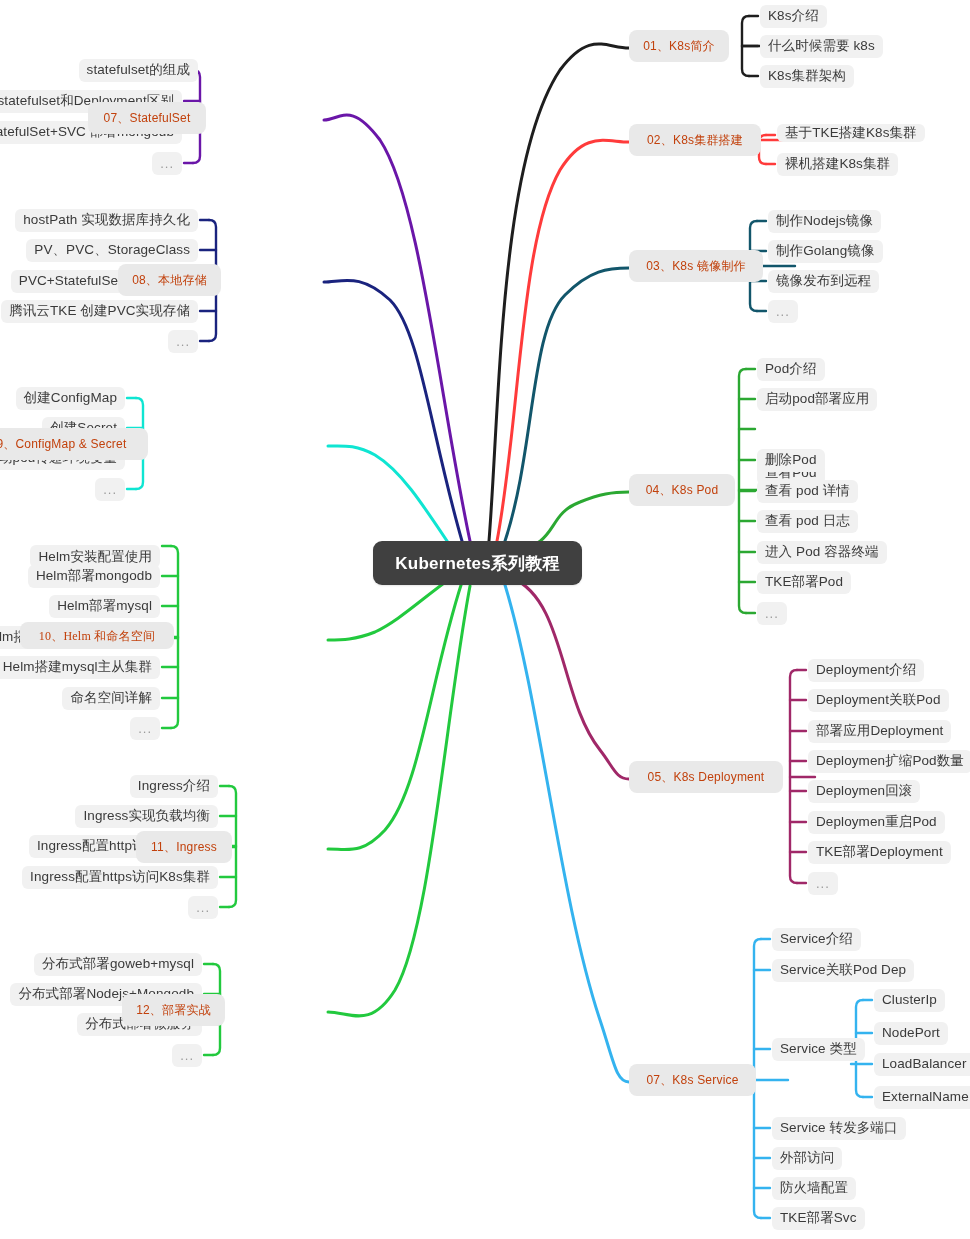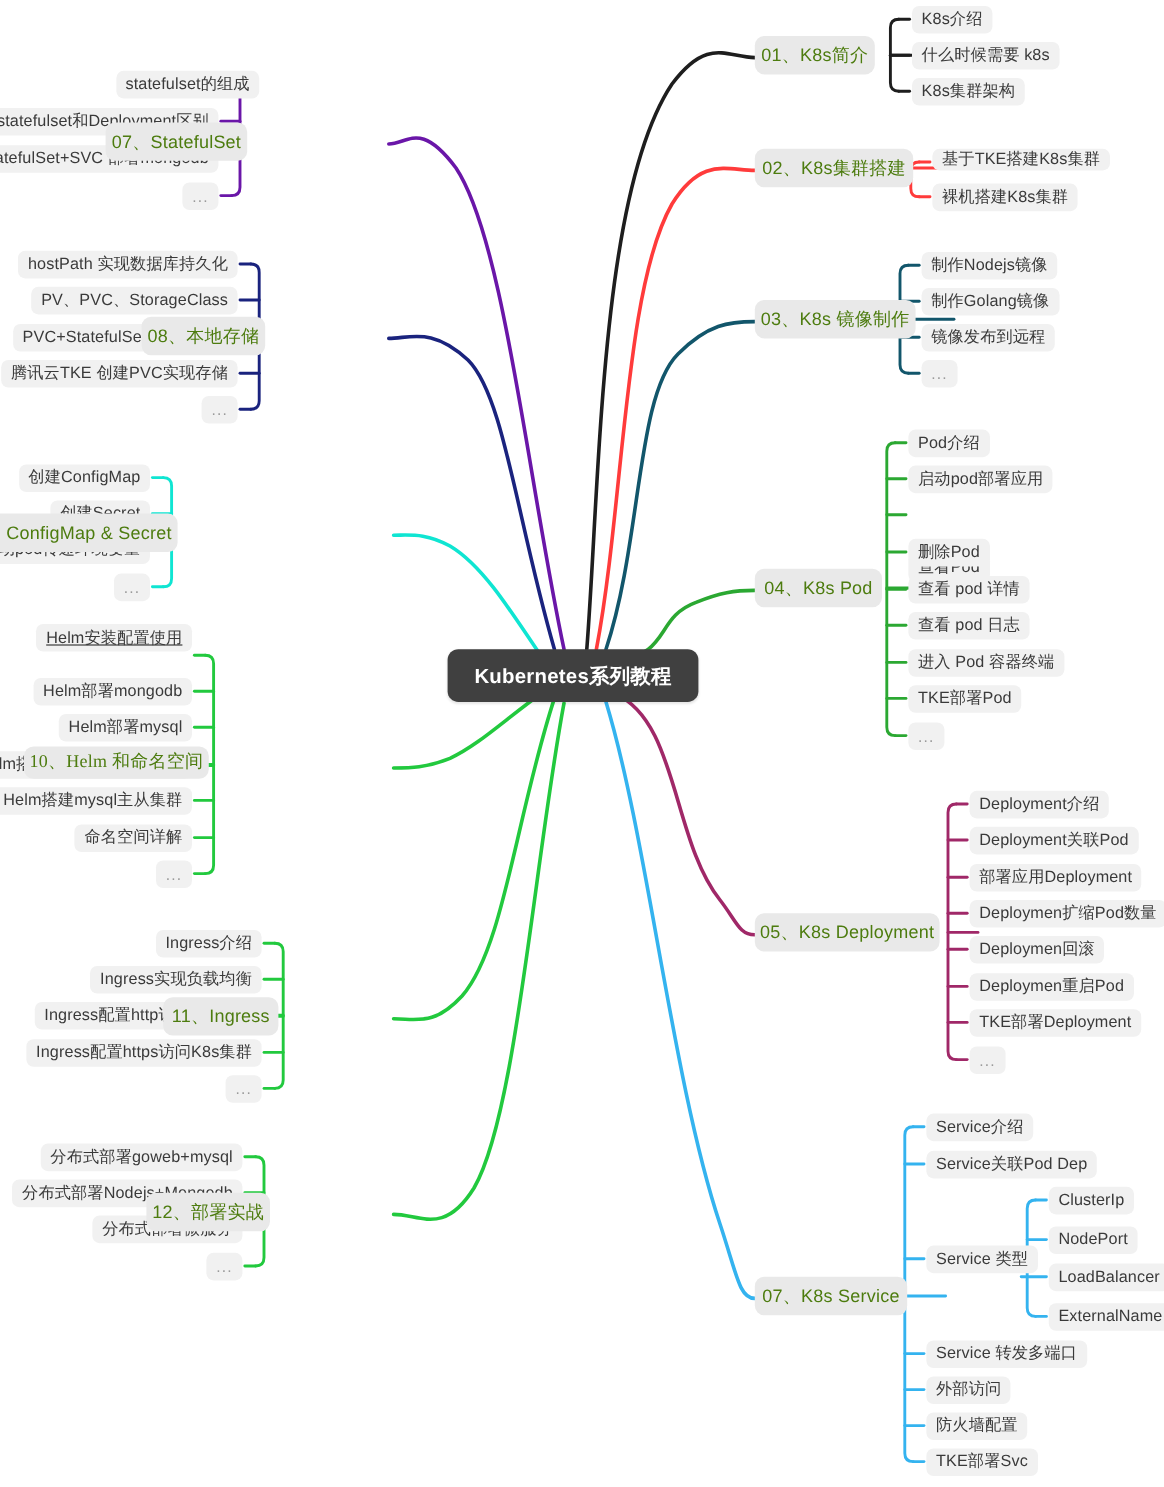--- a/index.html
+++ b/index.html
@@ -44,8 +44,8 @@
   
   .topic{
     background:#E9E9E9;
-    color:#4d7c0f;
-    font-size:15px;
+    color:#c2410c;
+    font-size:12px;
     border-radius:8px;
     padding:0 4px;
     height:32px;

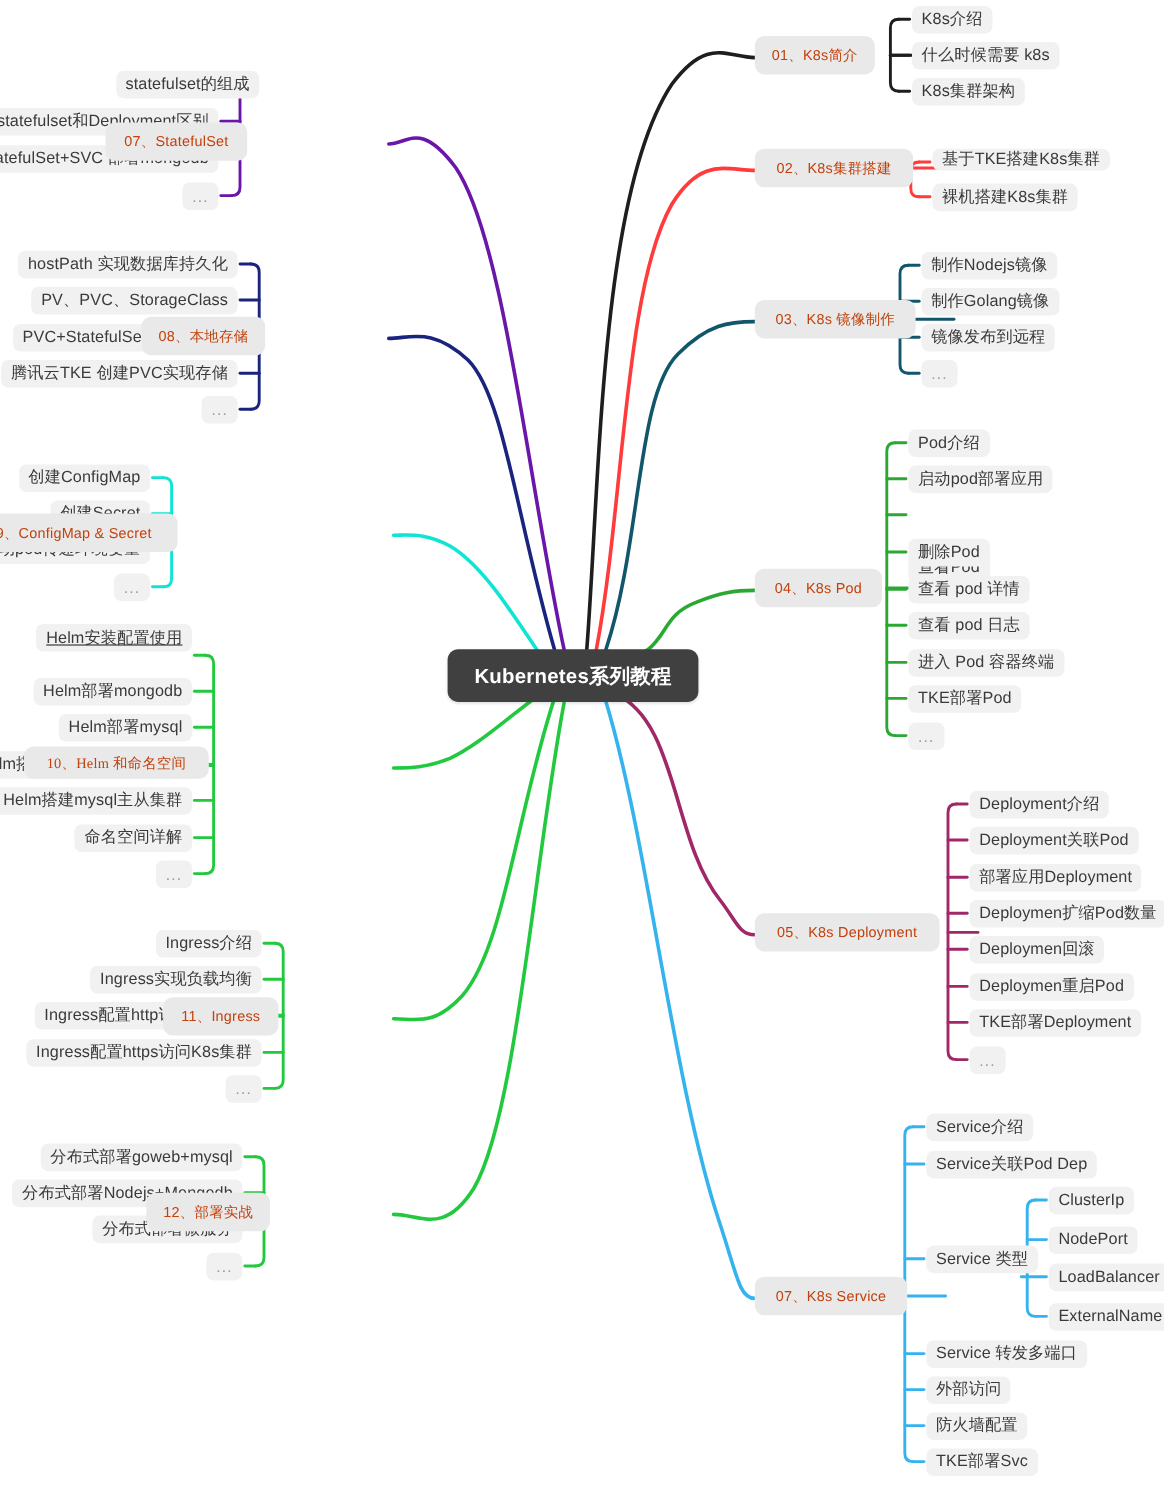--- a/index.html
+++ b/index.html
@@ -224,7 +224,7 @@
       <div class="node leaf" style="top: 1176.5px; height: 23px; left: 772px;">防火墙配置</div>
       <div class="node leaf" style="top: 1206.5px; height: 23px; left: 772px;">TKE部署Svc</div>
       <div class="node topic" style="top: 102px; height: 32px; left: 88px; width: 118px; justify-content: center;">07、StatefulSet</div>
-      <div class="node leaf" style="top: 58.5px; height: 23px; left: auto; right: 754px;">statefulset的组成</div>
+      <div class="node leaf" style="top: 58.5px; height: 23px; left: auto; right: 772px;">statefulset的组成</div>
       <div class="node leaf" style="top: 89.5px; height: 23px; left: auto; right: 788px;">statefulset和Deployment区别</div>
       <div class="node leaf" style="top: 120.5px; height: 23px; left: auto; right: 788px;">StatefulSet+SVC 部署mongodb</div>
       <div class="node leaf dots" style="top: 151.5px; height: 23px; left: auto; right: 788px;">...</div>

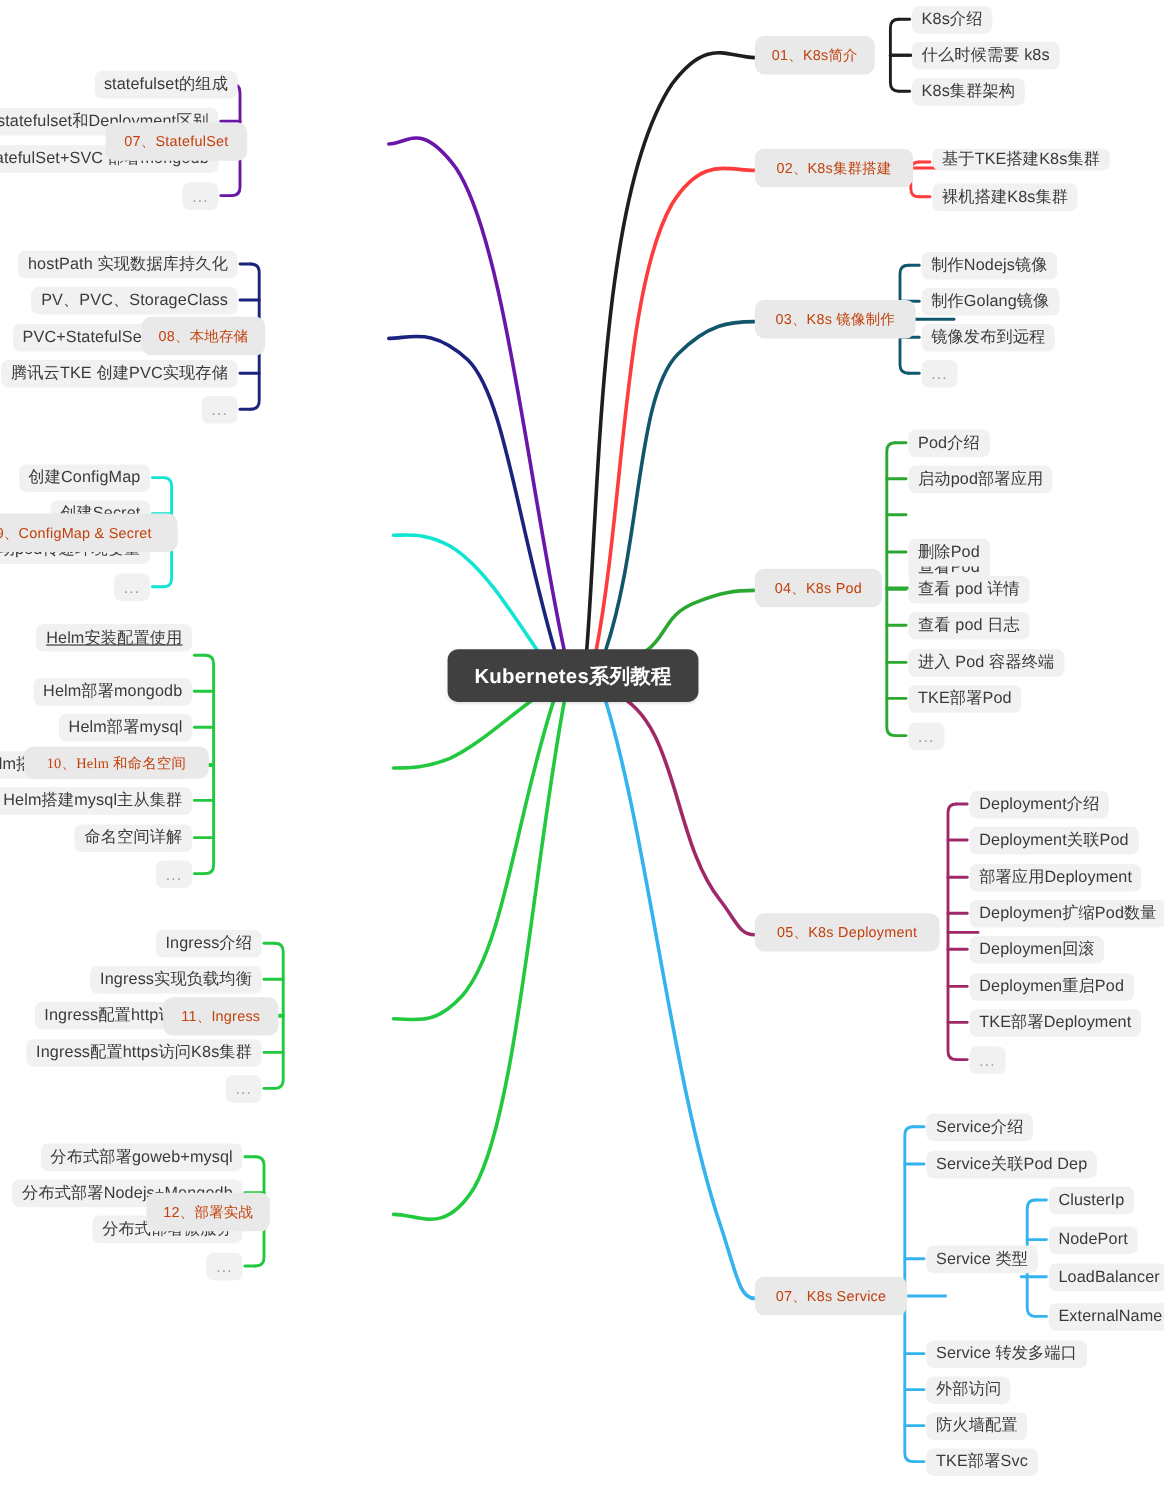--- a/index.html
+++ b/index.html
@@ -240,7 +240,7 @@
       <div class="node leaf" style="top: 446.5px; height: 23px; left: auto; right: 845px;">启动pod传递环境变量</div>
       <div class="node leaf dots" style="top: 477.5px; height: 23px; left: auto; right: 845px;">...</div>
       <div class="node topic" style="top: 622px; height: 27px; left: 20px; width: 154px; justify-content: center; font-family: Liberation Serif, serif;">10、Helm 和命名空间</div>
-      <div class="node leaf" style="top: 520px; height: 23px; left: auto; right: 810px; text-decoration: underline;">Helm安装配置使用</div>
+      <div class="node leaf" style="top: 545px; height: 23px; left: auto; right: 810px;">Helm安装配置使用</div>
       <div class="node leaf" style="top: 564.5px; height: 23px; left: auto; right: 810px;">Helm部署mongodb</div>
       <div class="node leaf" style="top: 594.5px; height: 23px; left: auto; right: 810px;">Helm部署mysql</div>
       <div class="node leaf" style="top: 625.5px; height: 23px; left: auto; right: 810px;">Helm搭建Mongodb主从集群</div>

